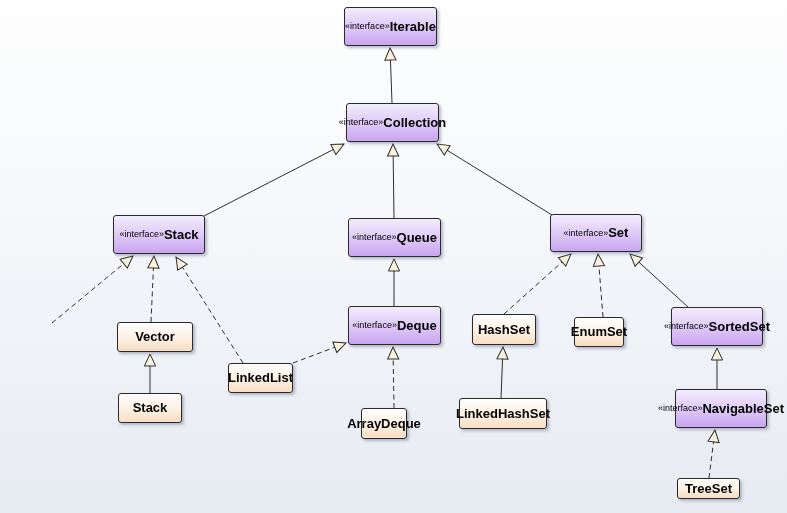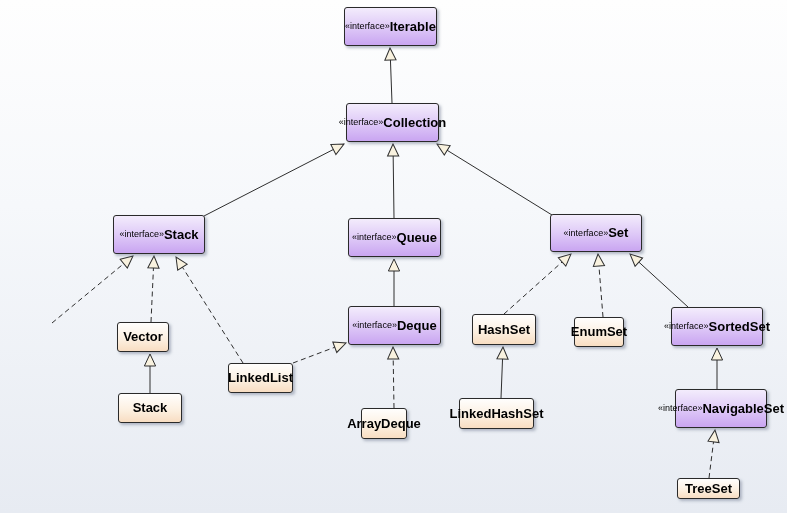--- a/index.html
+++ b/index.html
@@ -89,7 +89,7 @@
       <div class="stereo">«interface»</div>
       <div class="nm">NavigableSet</div>
     </div>
-    <div class="node class" style="left: 117px; top: 322px; width: 52px; height: 30px;">
+    <div class="node class" style="left: 117px; top: 322px; width: 76px; height: 30px;">
       <div class="nm">Vector</div>
     </div>
     <div class="node class" style="left: 118px; top: 393px; width: 64px; height: 30px;">

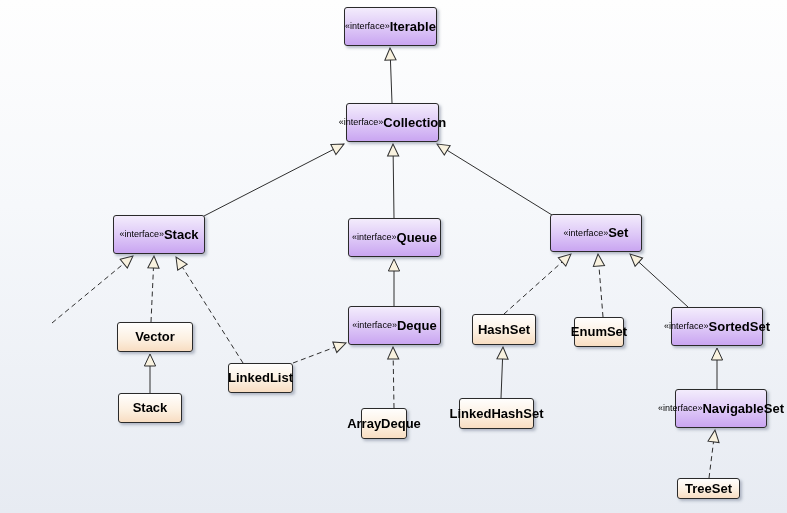--- a/index.html
+++ b/index.html
@@ -107,7 +107,7 @@
     <div class="node class" style="left: 574px; top: 317px; width: 50px; height: 30px;">
       <div class="nm">EnumSet</div>
     </div>
-    <div class="node class" style="left: 459px; top: 398px; width: 75px; height: 31px;">
+    <div class="node class" style="left: 459px; top: 398px; width: 88px; height: 31px;">
       <div class="nm">LinkedHashSet</div>
     </div>
     <div class="node class" style="left: 677px; top: 478px; width: 63px; height: 21px;">

